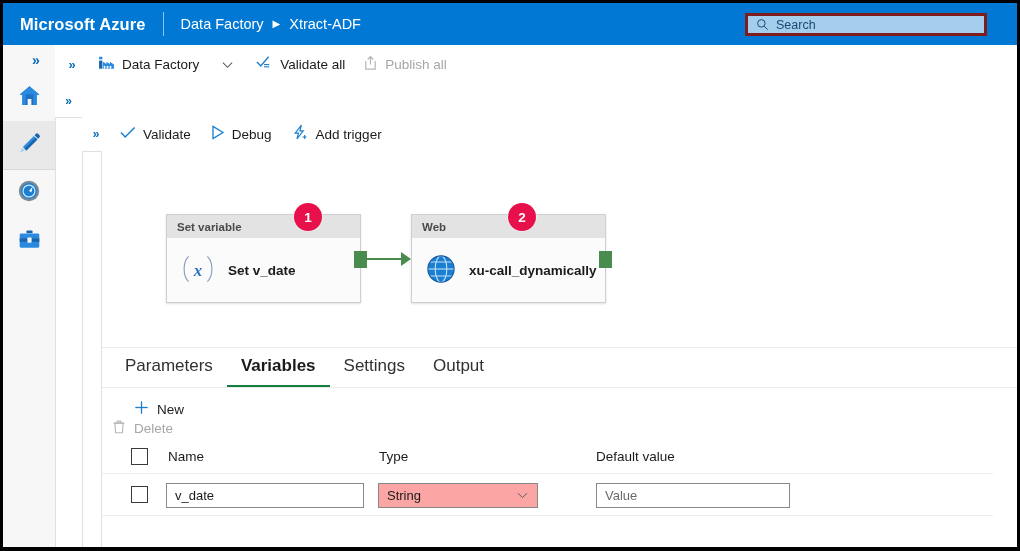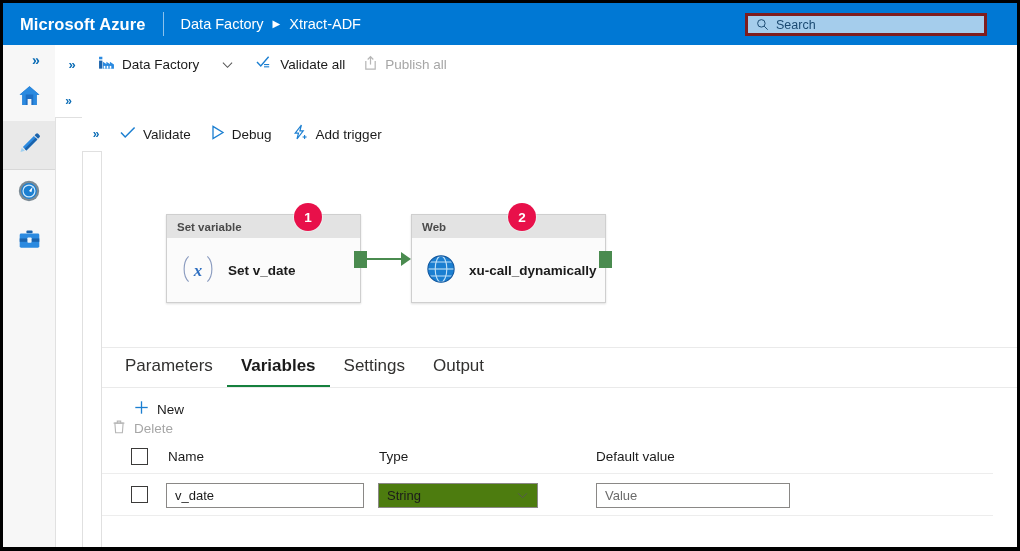--- a/index.html
+++ b/index.html
@@ -439,7 +439,7 @@
     width: 160px;
     height: 25px;
     border: 1px solid #8a8886;
-    background: #4d7c0f;
+    background: #fca5a5;
     box-sizing: border-box;
     display: flex;
     align-items: center;

